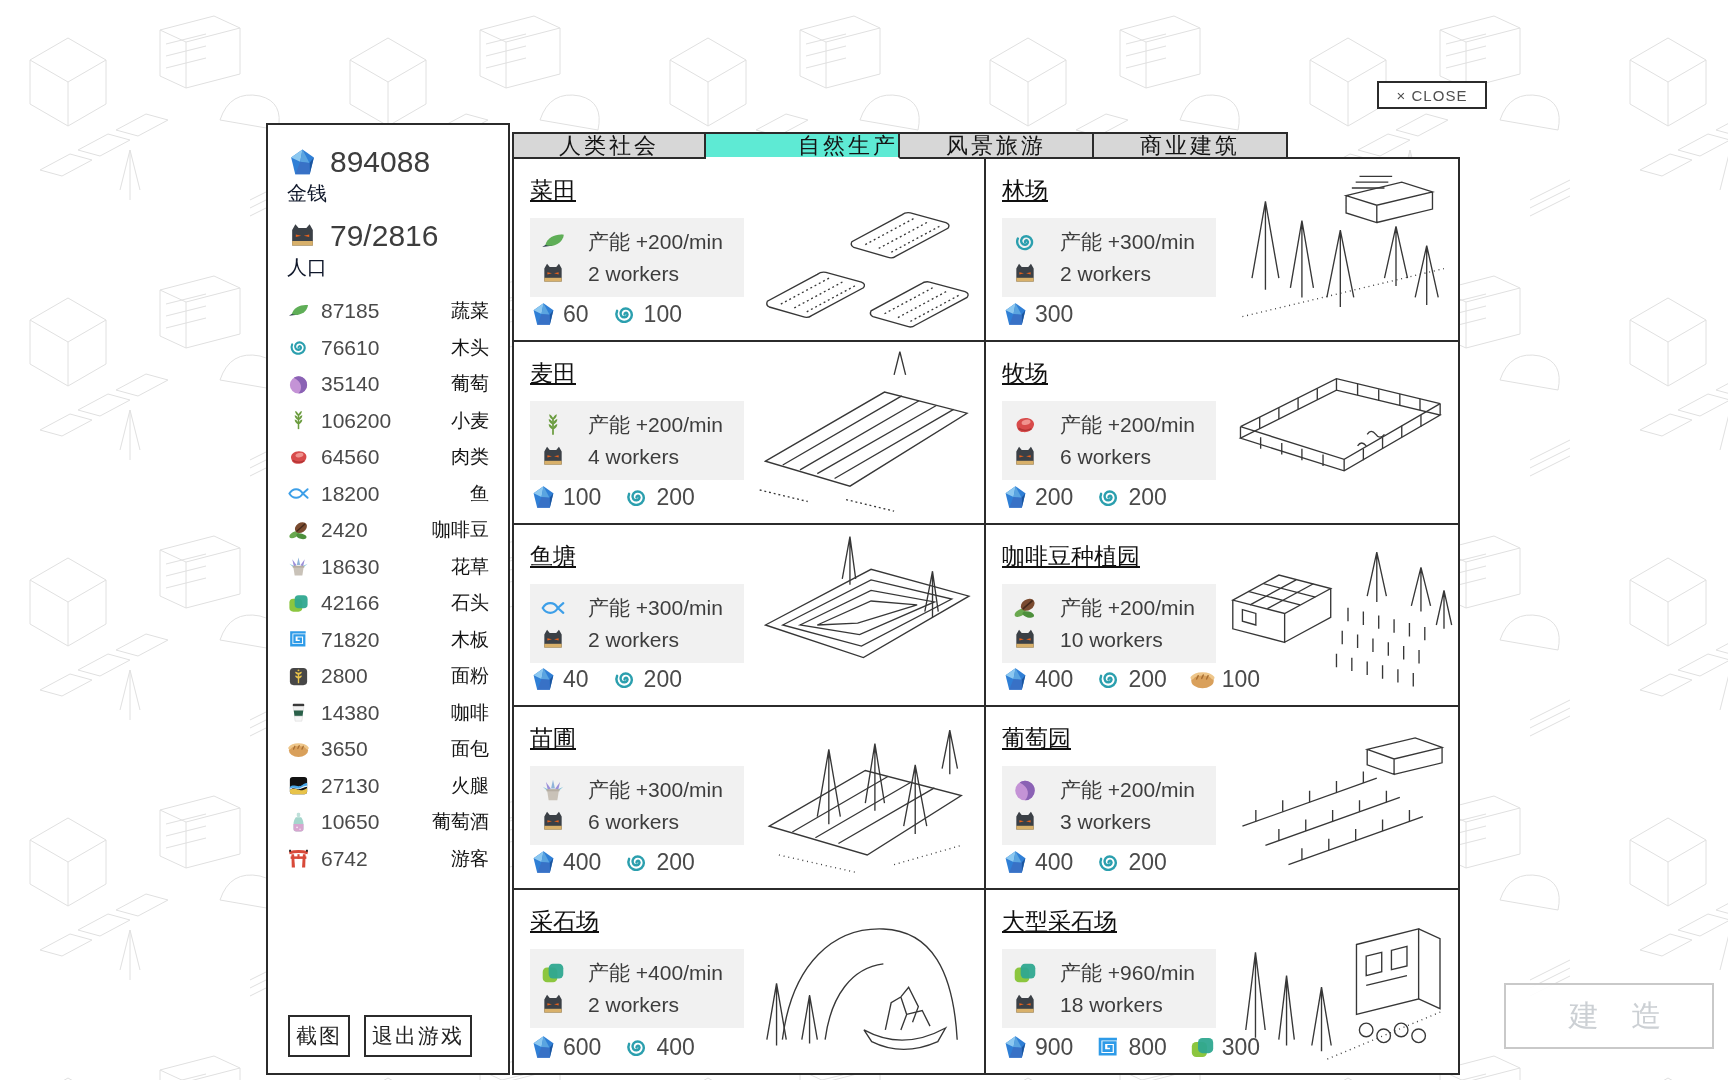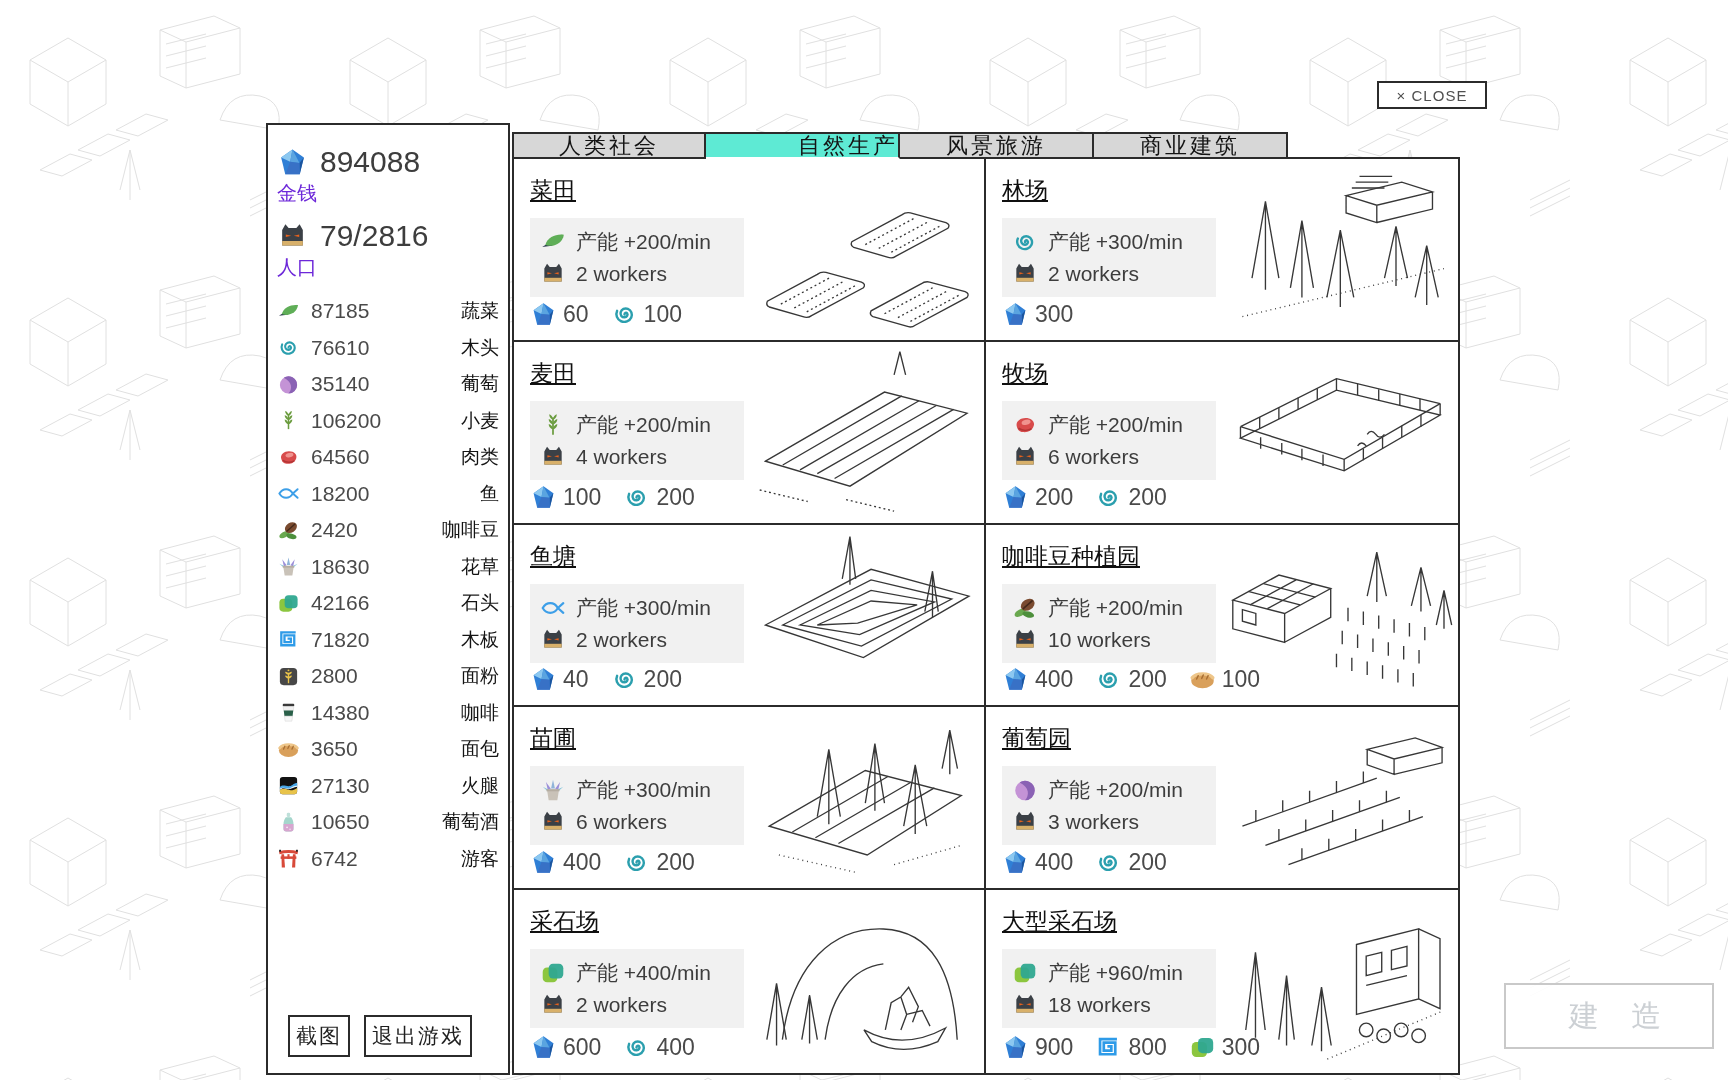--- a/index.html
+++ b/index.html
@@ -12,7 +12,7 @@
 
   
   .sidebar{position:absolute;left:266px;top:123px;width:244px;height:952px;background:#fff;
-    border:2px solid #2b2b2b;box-sizing:border-box;padding:16px 9px;z-index:2;}
+    border:2px solid #2b2b2b;box-sizing:border-box;padding:16px 19px;z-index:2;}
   .stat{margin:4px 0 12px;}
   .stat-top{display:flex;align-items:center;gap:12px;}
   .stat-ico{width:31px;height:31px;}

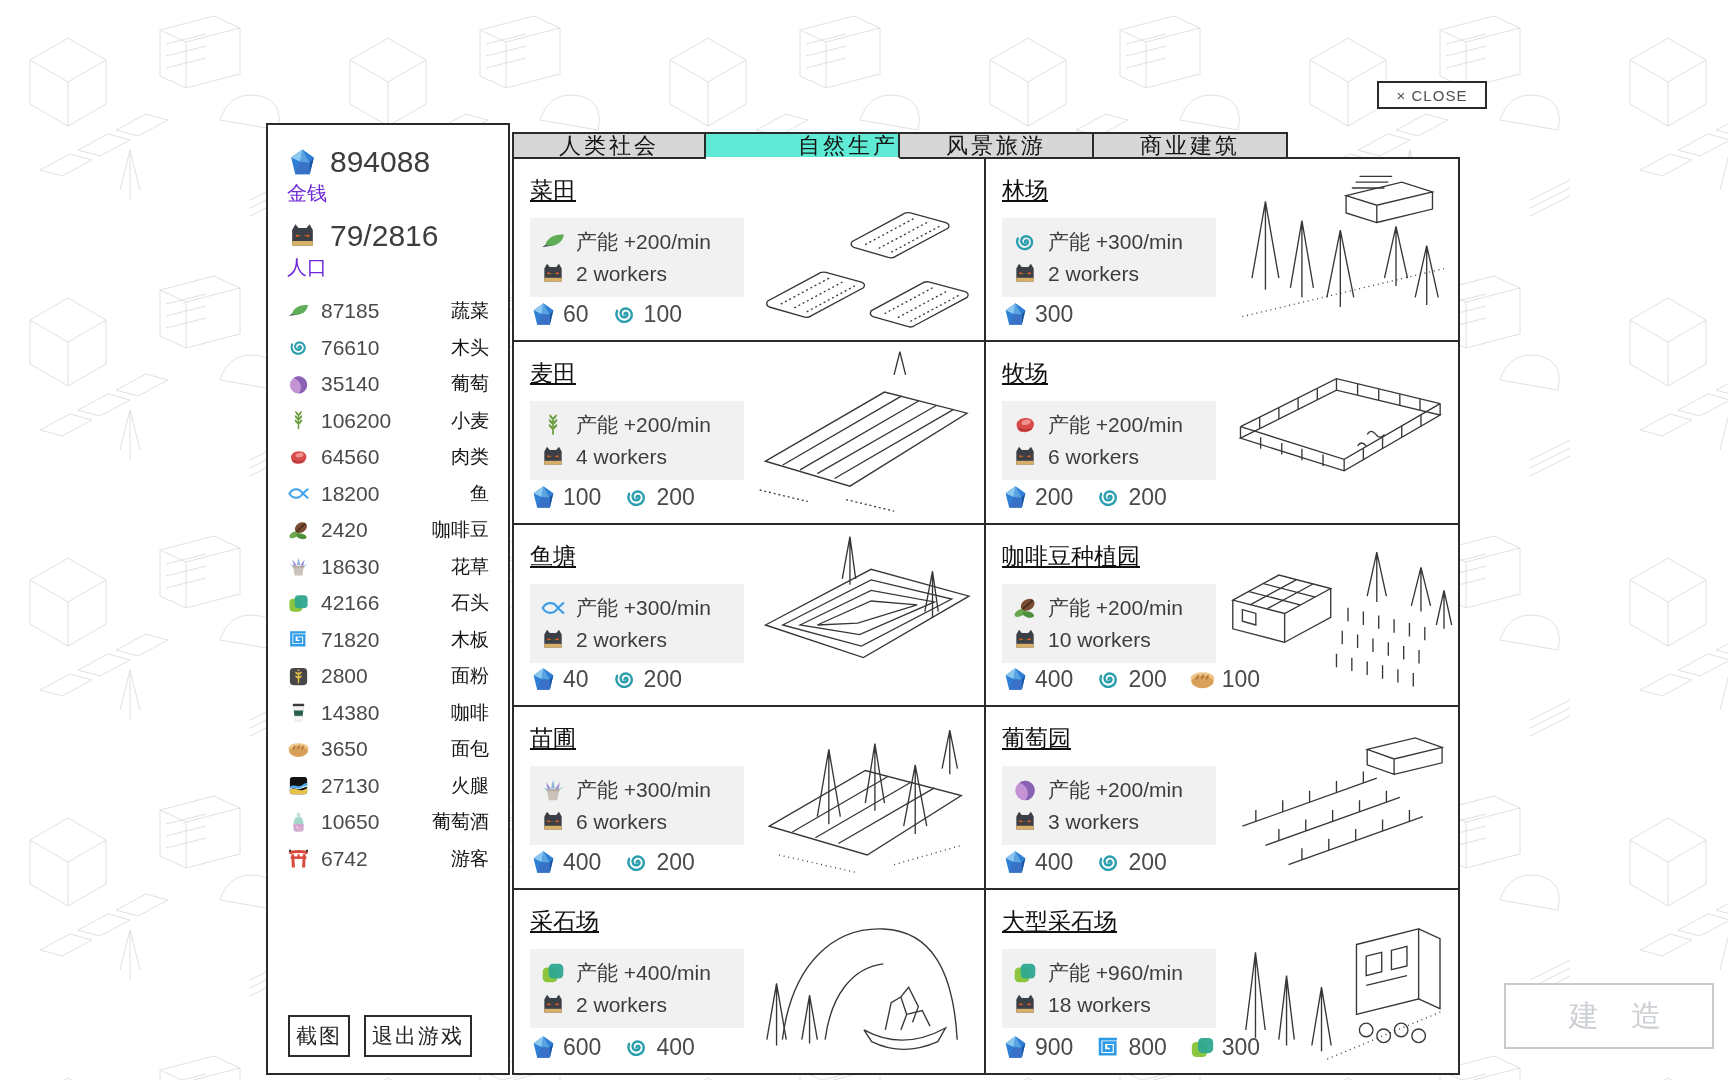--- a/index.html
+++ b/index.html
@@ -17,7 +17,7 @@
   .stat-top{display:flex;align-items:center;gap:12px;}
   .stat-ico{width:31px;height:31px;}
   .stat-value{font-size:30px;color:#3d3d3d;}
-  .stat-label{font-size:20px;color:#6d28d9;margin-top:1px;}
+  .stat-label{font-size:20px;color:#0f172a;margin-top:1px;}
   .res-list{margin-top:12px;}
   .res-row{display:flex;align-items:center;height:36.5px;}
   .ico-res{width:23px;height:23px;flex:0 0 auto;}

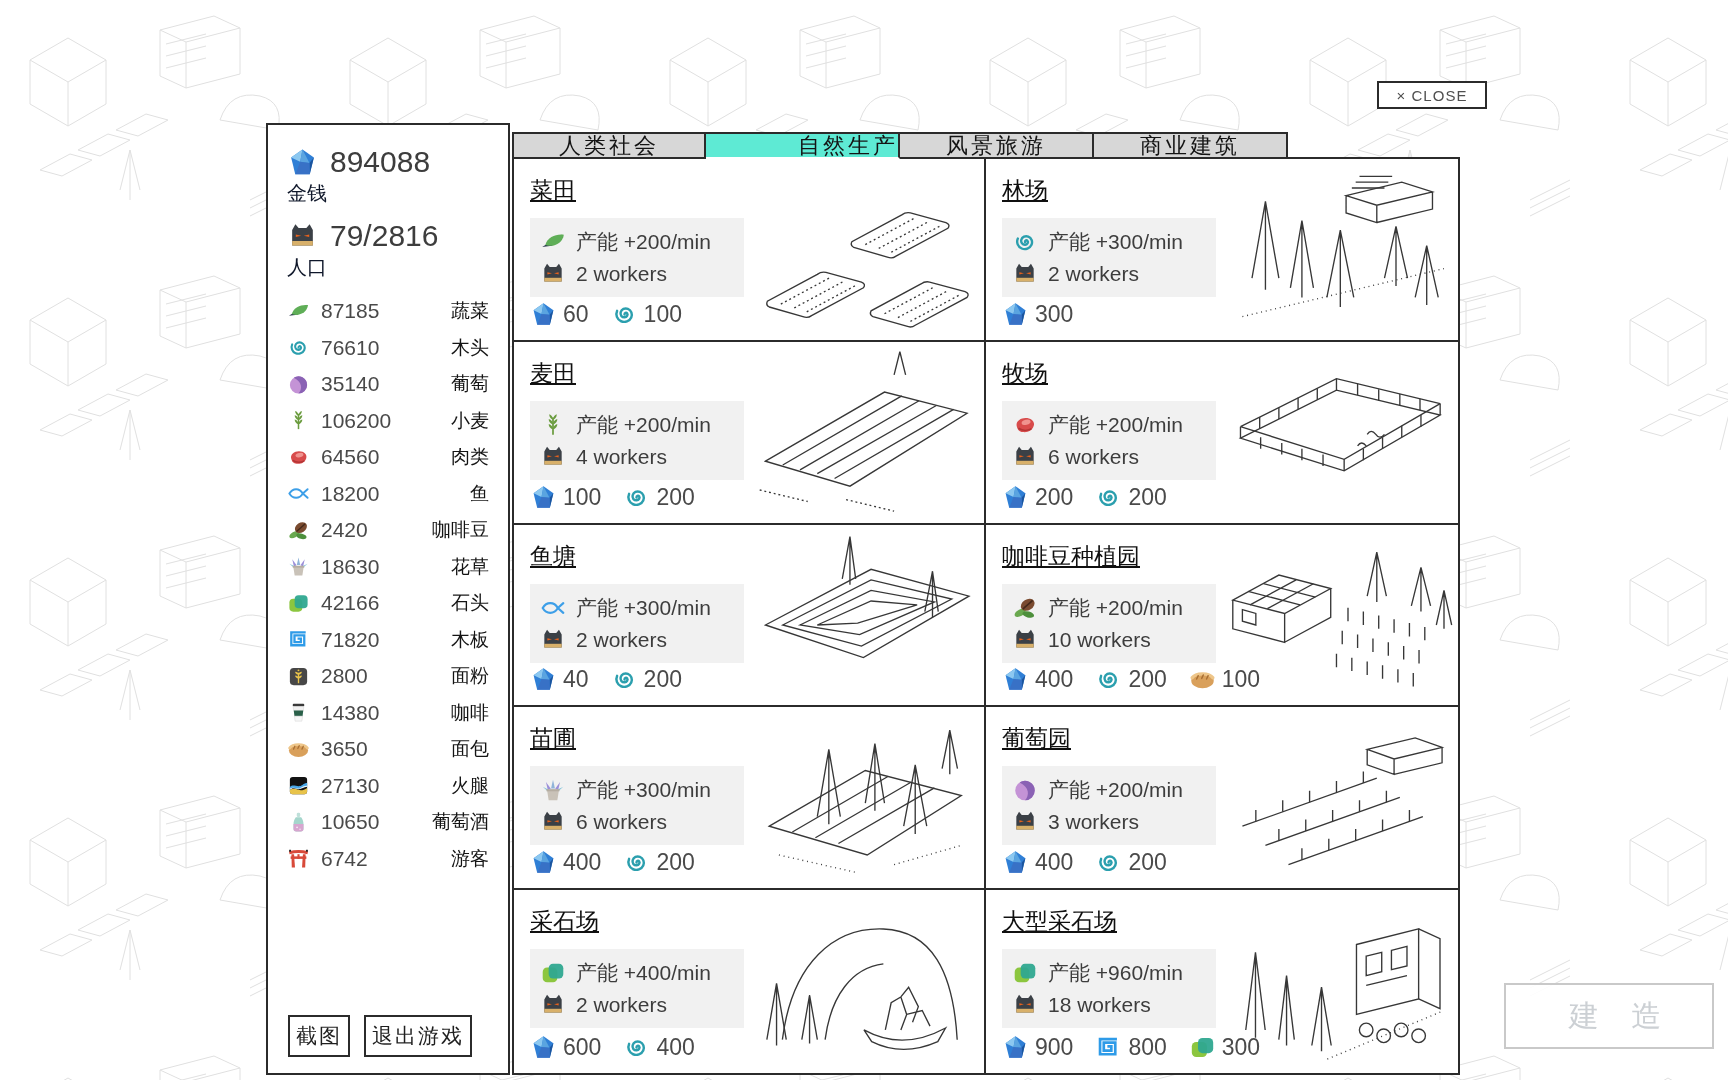--- a/index.html
+++ b/index.html
@@ -44,7 +44,7 @@
   .card-title{font-size:23px;color:#101010;margin:4px 0 12px;position:relative;z-index:1;text-decoration:underline;}
   .info-box{display:inline-flex;flex-direction:column;gap:5px;background:#f1f1f1;
     padding:10px 16px 10px 10px;position:relative;z-index:1;min-width:188px;}
-  .info-line{display:flex;align-items:center;gap:10px;font-size:21px;color:#3d3d3d;}
+  .info-line{display:flex;align-items:center;gap:22px;font-size:21px;color:#3d3d3d;}
   .ico{width:26px;height:26px;flex:0 0 auto;}
   .cost-row{position:absolute;left:16px;bottom:12px;display:flex;gap:22px;z-index:1;}
   .cost-item{display:flex;align-items:center;gap:6px;font-size:23px;color:#4a4a4a;}

